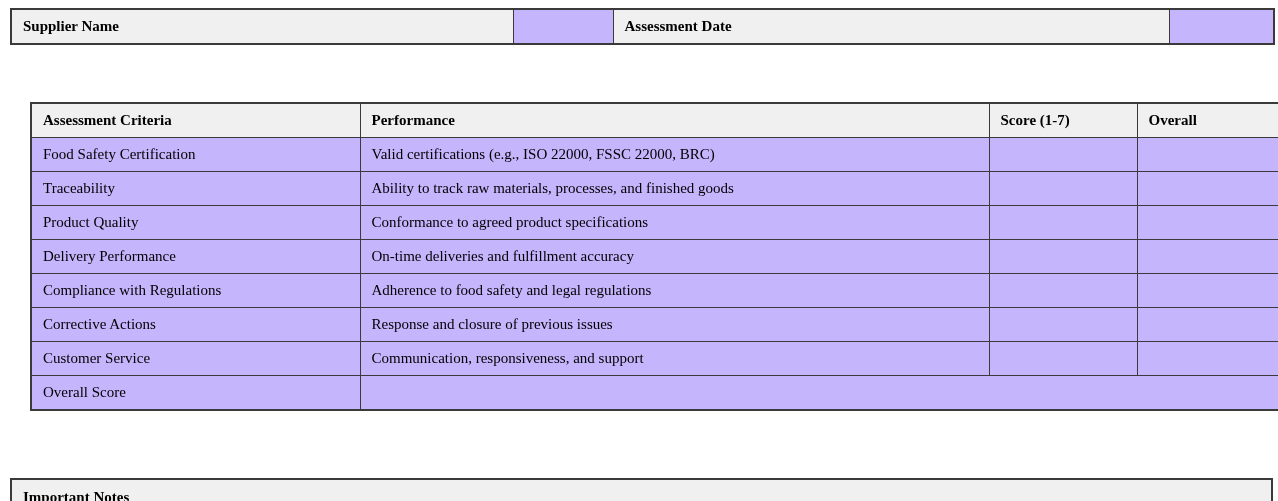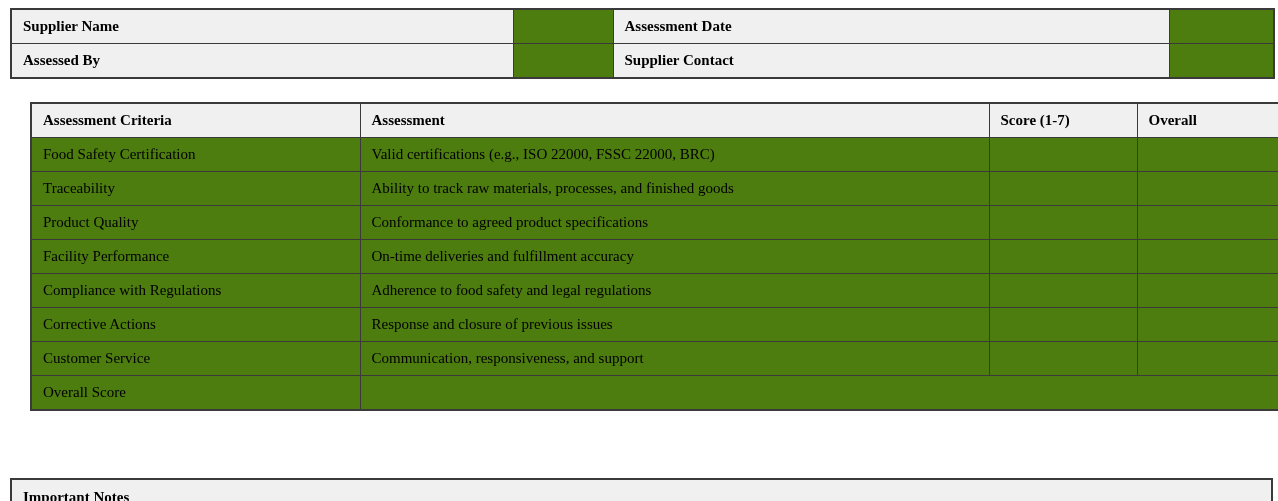--- a/index.html
+++ b/index.html
@@ -71,12 +71,6 @@
     <td class="label-cell">Assessment Date</td>
     <td class="value-cell"></td>
   </tr>
-  <tr>
-    <td class="label-cell">Assessed By</td>
-    <td class="value-cell"></td>
-    <td class="label-cell">Supplier Contact</td>
-    <td class="value-cell"></td>
-  </tr>
 </tbody>
   </table>
 

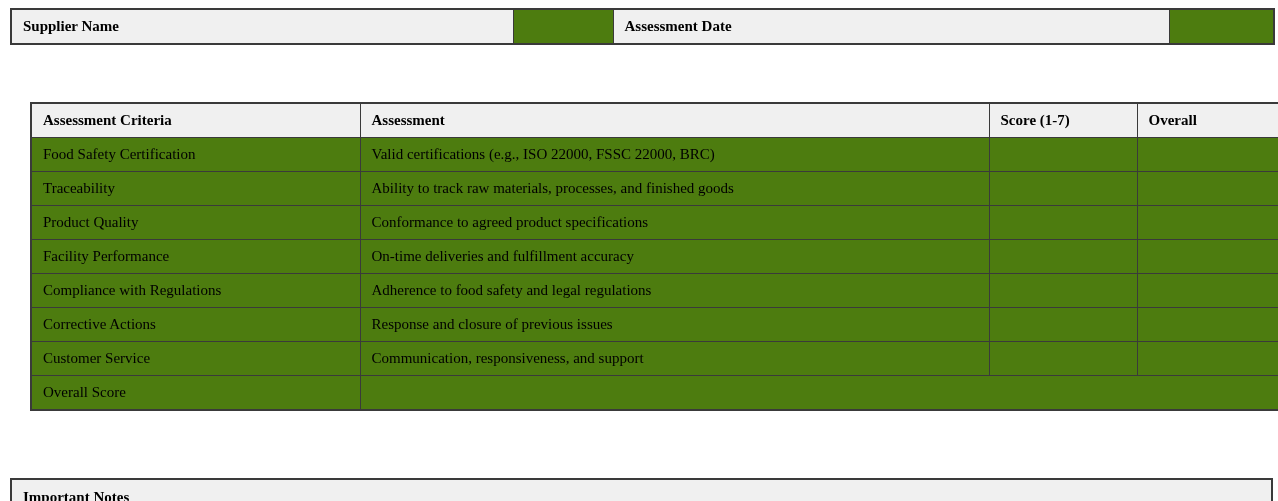--- a/index.html
+++ b/index.html
@@ -84,7 +84,7 @@
   <tbody>
       <tr>
     <td class="label-cell">Assessment Criteria</td>
-    <td class="label-cell">Assessment</td>
+    <td class="label-cell">Performance</td>
     <td class="label-cell">Score (1-7)</td>
     <td class="label-cell">Overall</td>
   </tr>

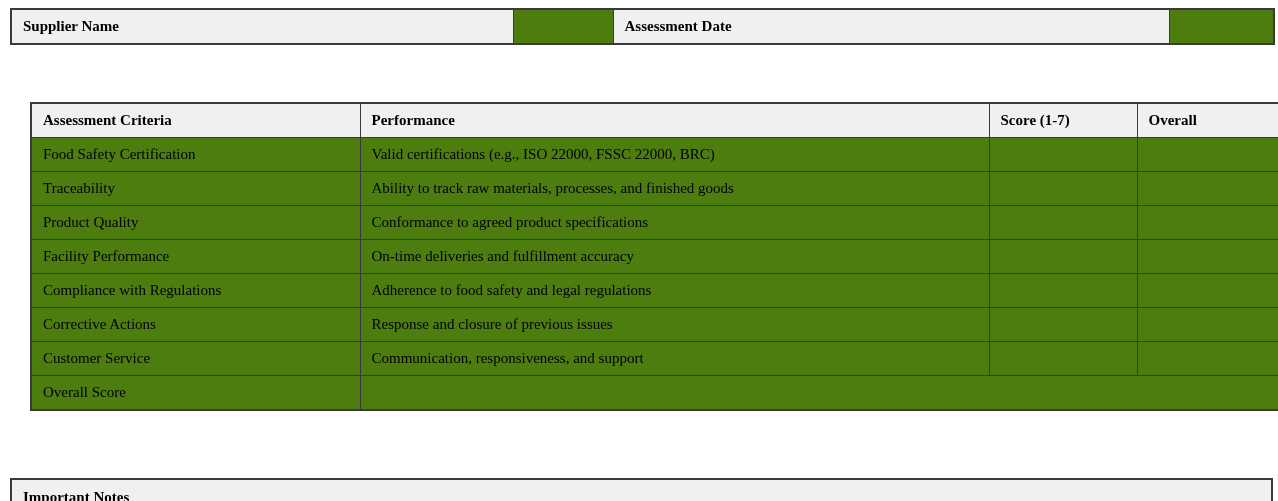--- a/index.html
+++ b/index.html
@@ -35,7 +35,7 @@
     font-weight: bold;
   }
   td.value-cell {
-    background: #4d7c0f;
+    background: #c4b5fd;
   }
   #info-table { left: 10px; top: 8px; width: 1263px; }
   #assessment-table { left: 10px; top: 102px; width: 1263px; margin-left: 20px; }

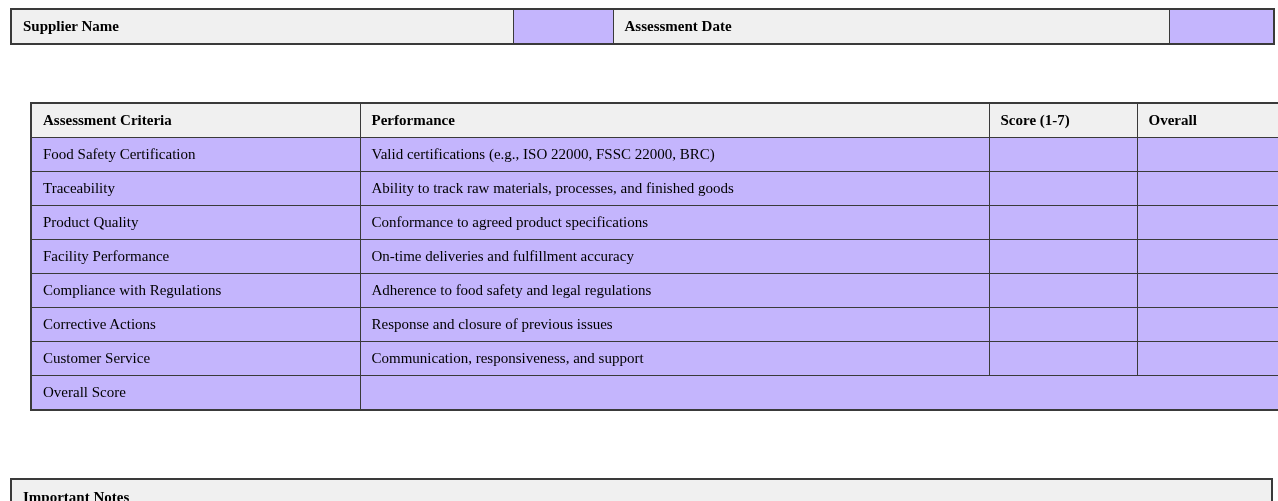--- a/index.html
+++ b/index.html
@@ -107,7 +107,7 @@
     <td class="value-cell"></td>
   </tr>
   <tr>
-    <td class="value-cell">Facility Performance</td>
+    <td class="value-cell">Delivery Performance</td>
     <td class="value-cell">On-time deliveries and fulfillment accuracy</td>
     <td class="value-cell"></td>
     <td class="value-cell"></td>

